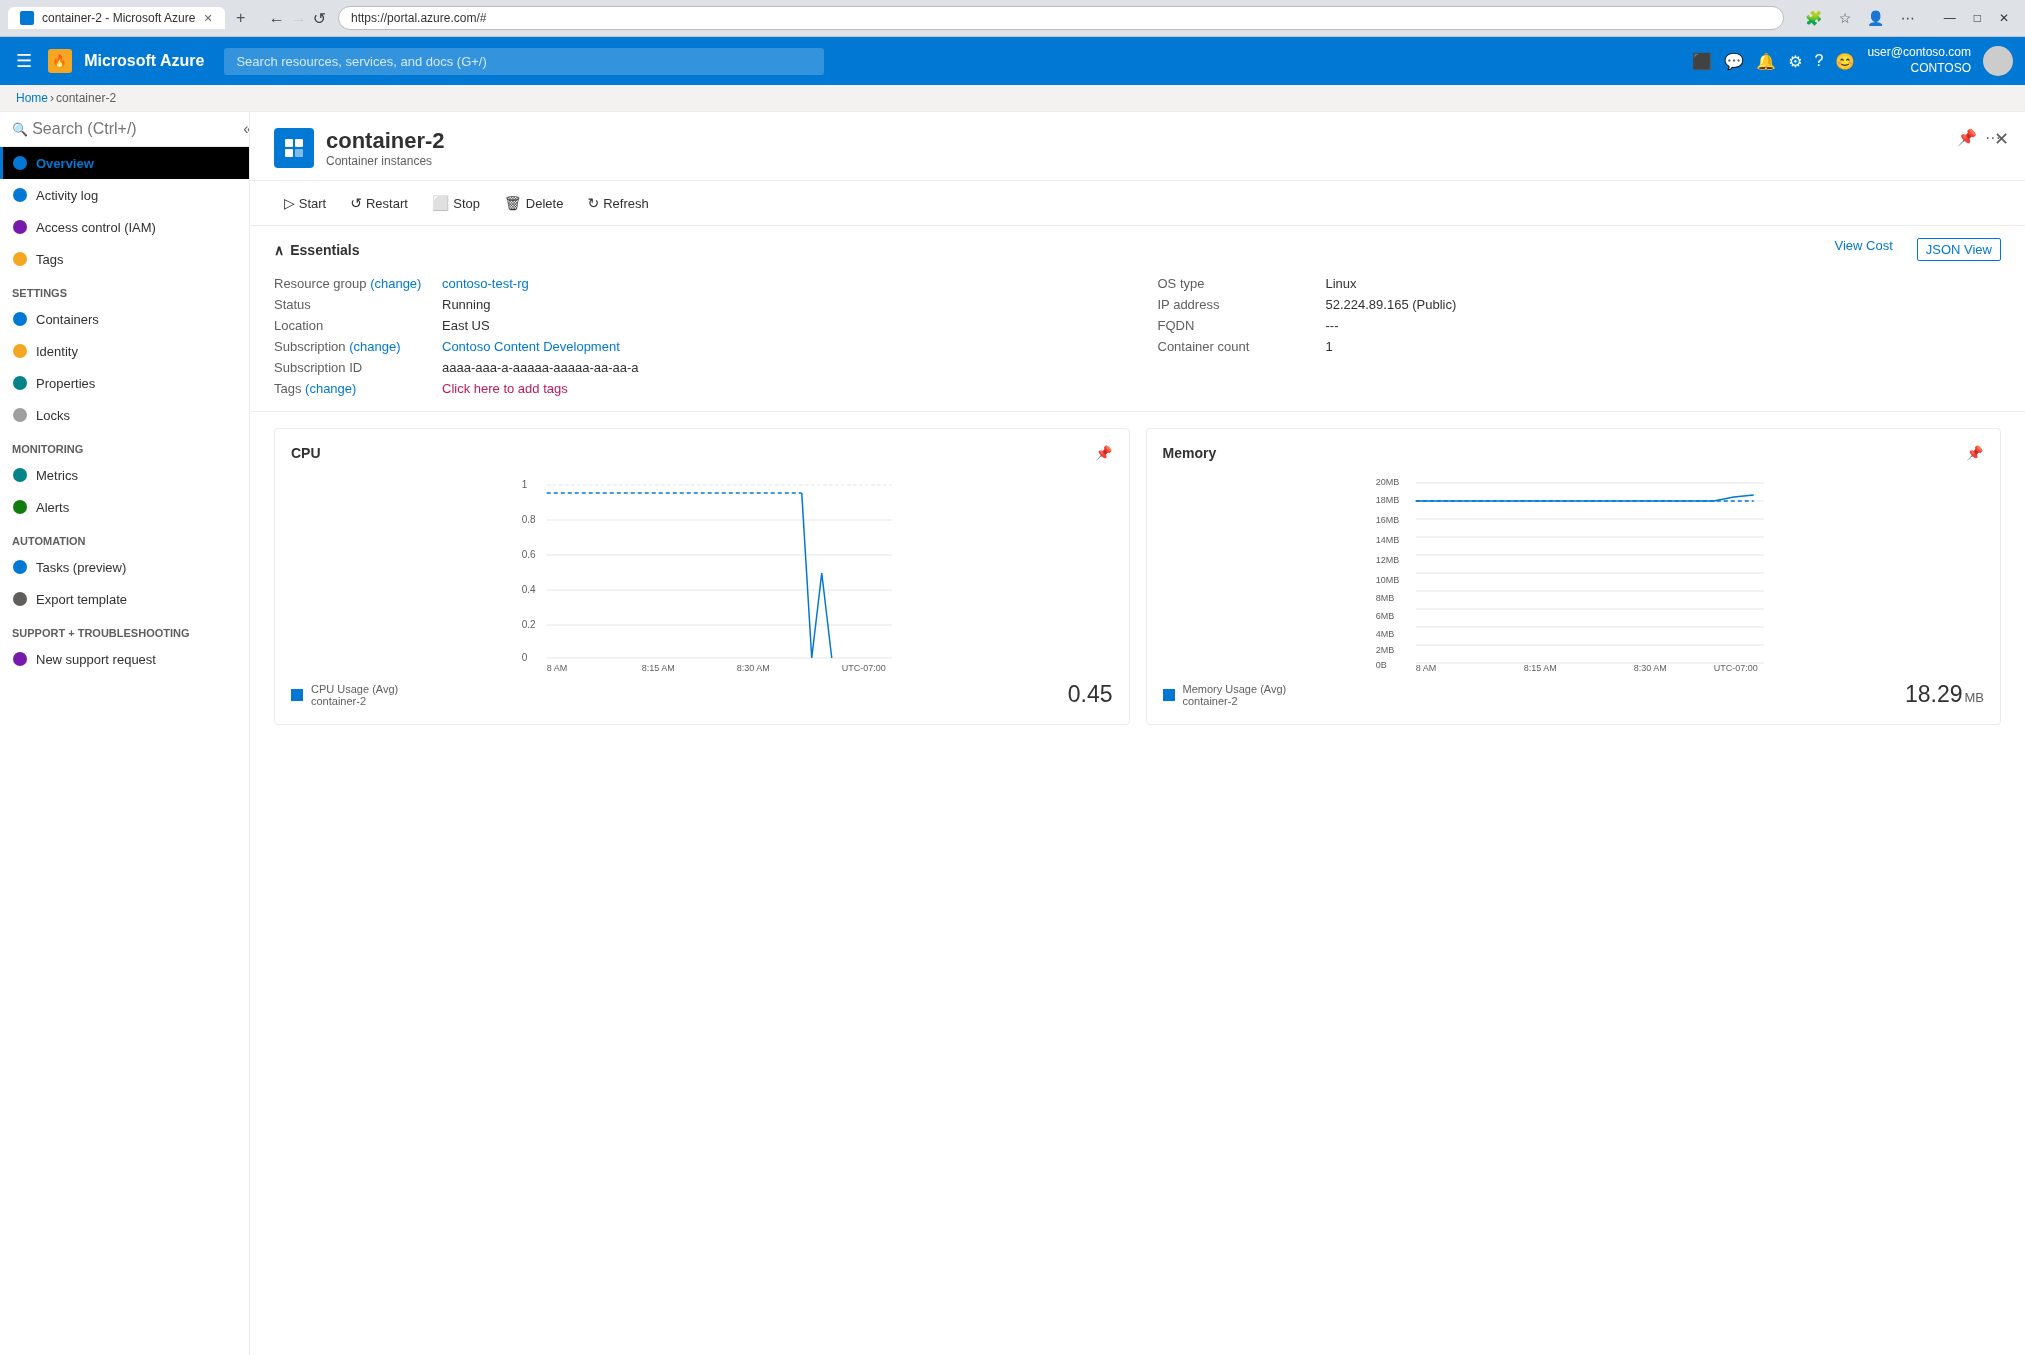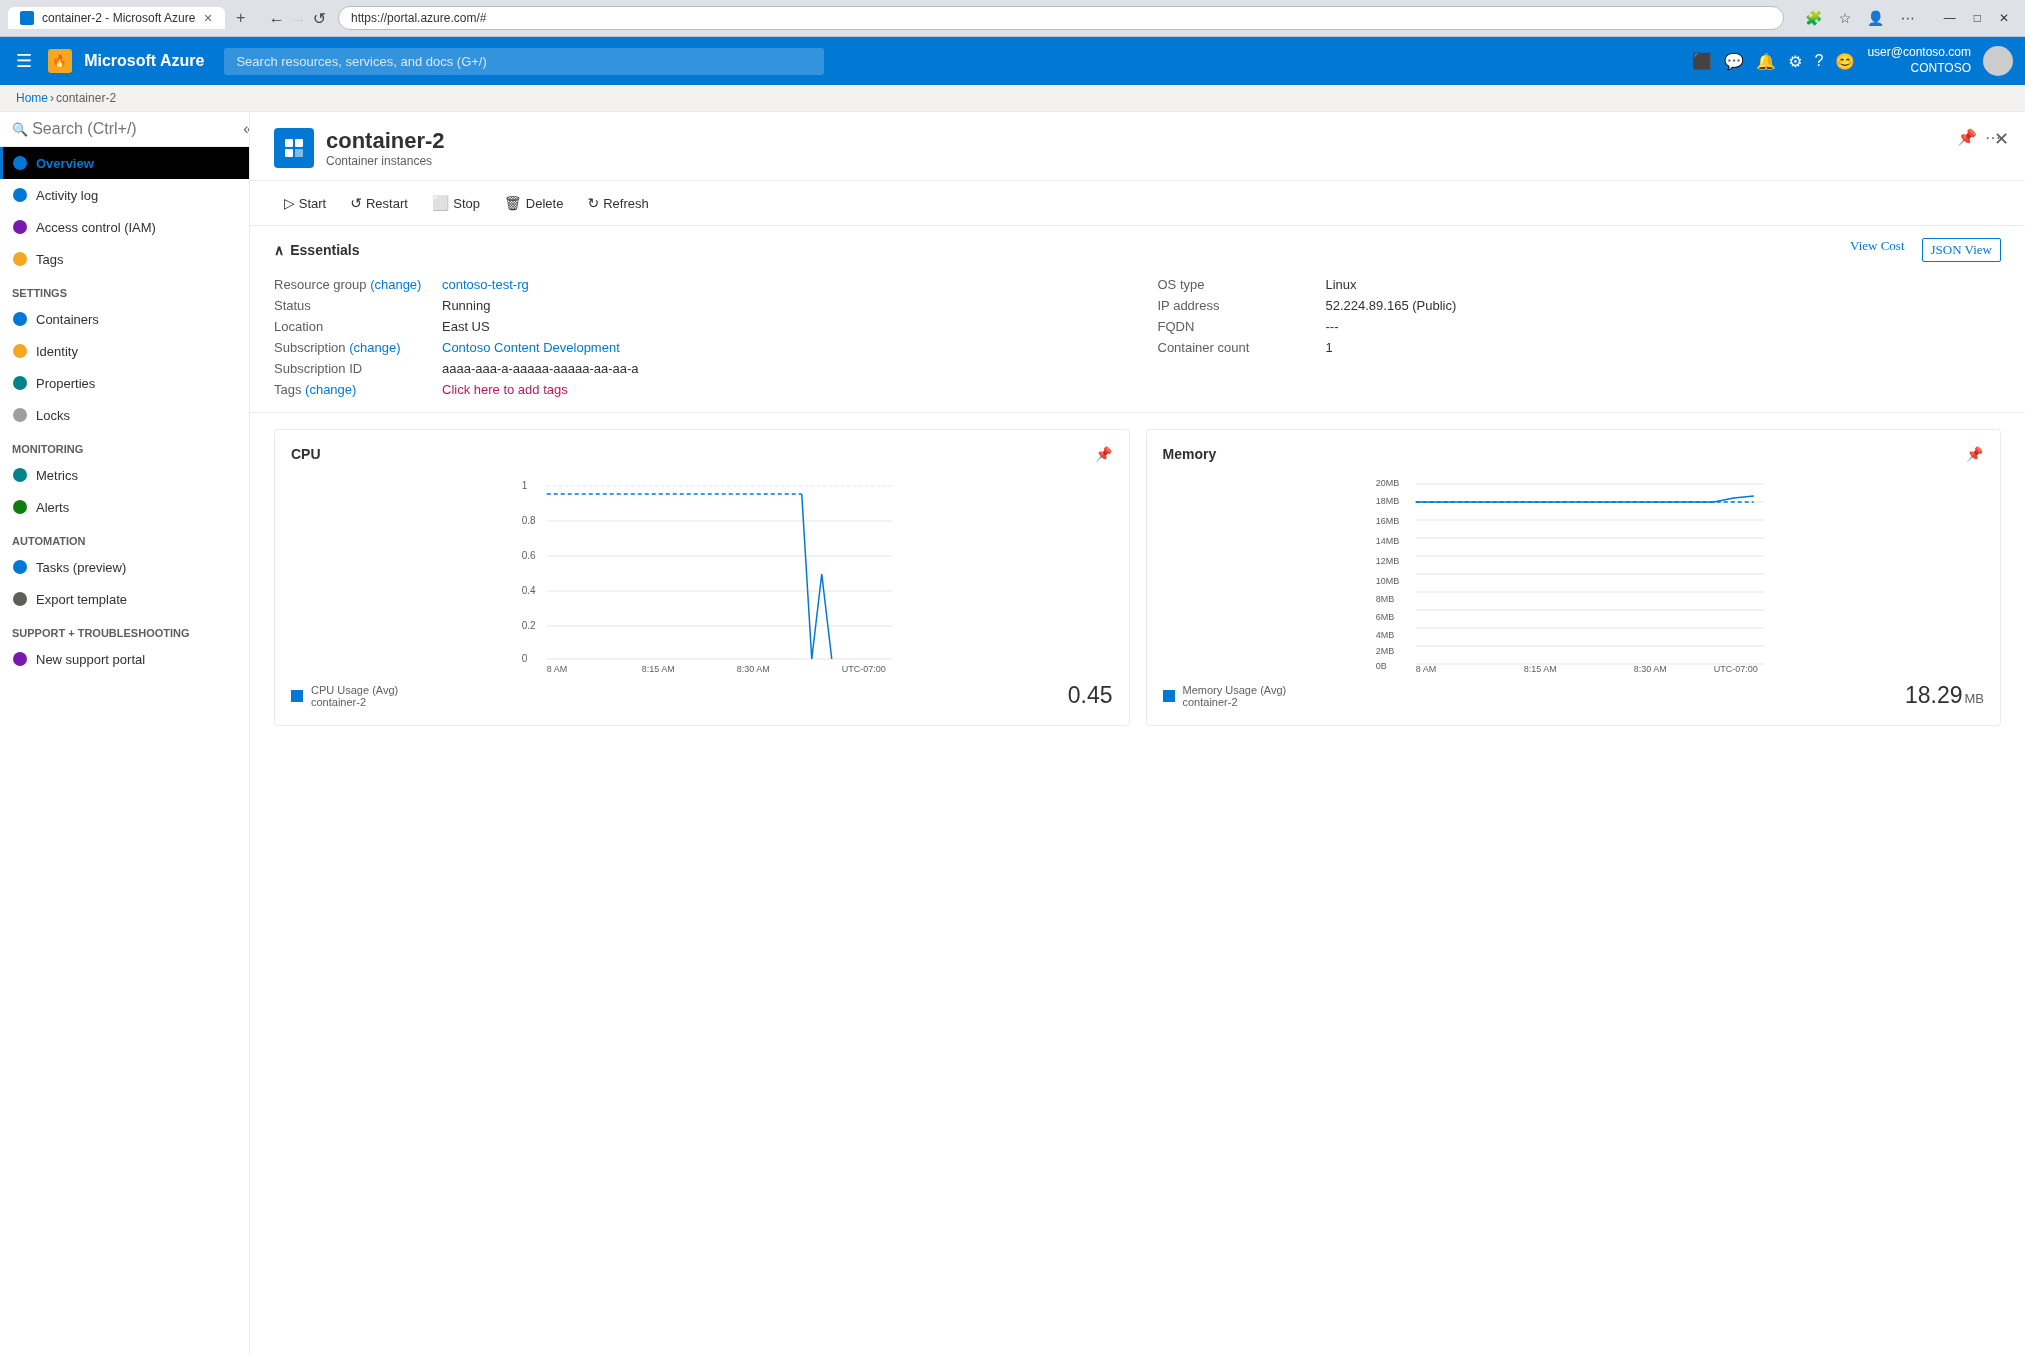--- a/index.html
+++ b/index.html
@@ -66,7 +66,7 @@
     .essentials-section { padding: 12px 24px; border-bottom: 1px solid #edebe9; }
     .essentials-header { display: flex; align-items: center; justify-content: space-between; margin-bottom: 12px; }
     .essentials-title { font-weight: 600; font-size: 14px; display: flex; align-items: center; gap: 6px; cursor: pointer; }
-    .essentials-actions { display: flex; gap: 17px; font-family: Liberation Serif, serif; }
+    .essentials-actions { display: flex; gap: 24px; }
     .essentials-link { color: #0078d4; text-decoration: none; font-size: 13px; cursor: pointer; }
     .essentials-link.bordered { border: 1px solid #0078d4; padding: 4px 10px; border-radius: 2px; }
     .essentials-grid { display: grid; grid-template-columns: 1fr 1fr; gap: 4px 40px; }

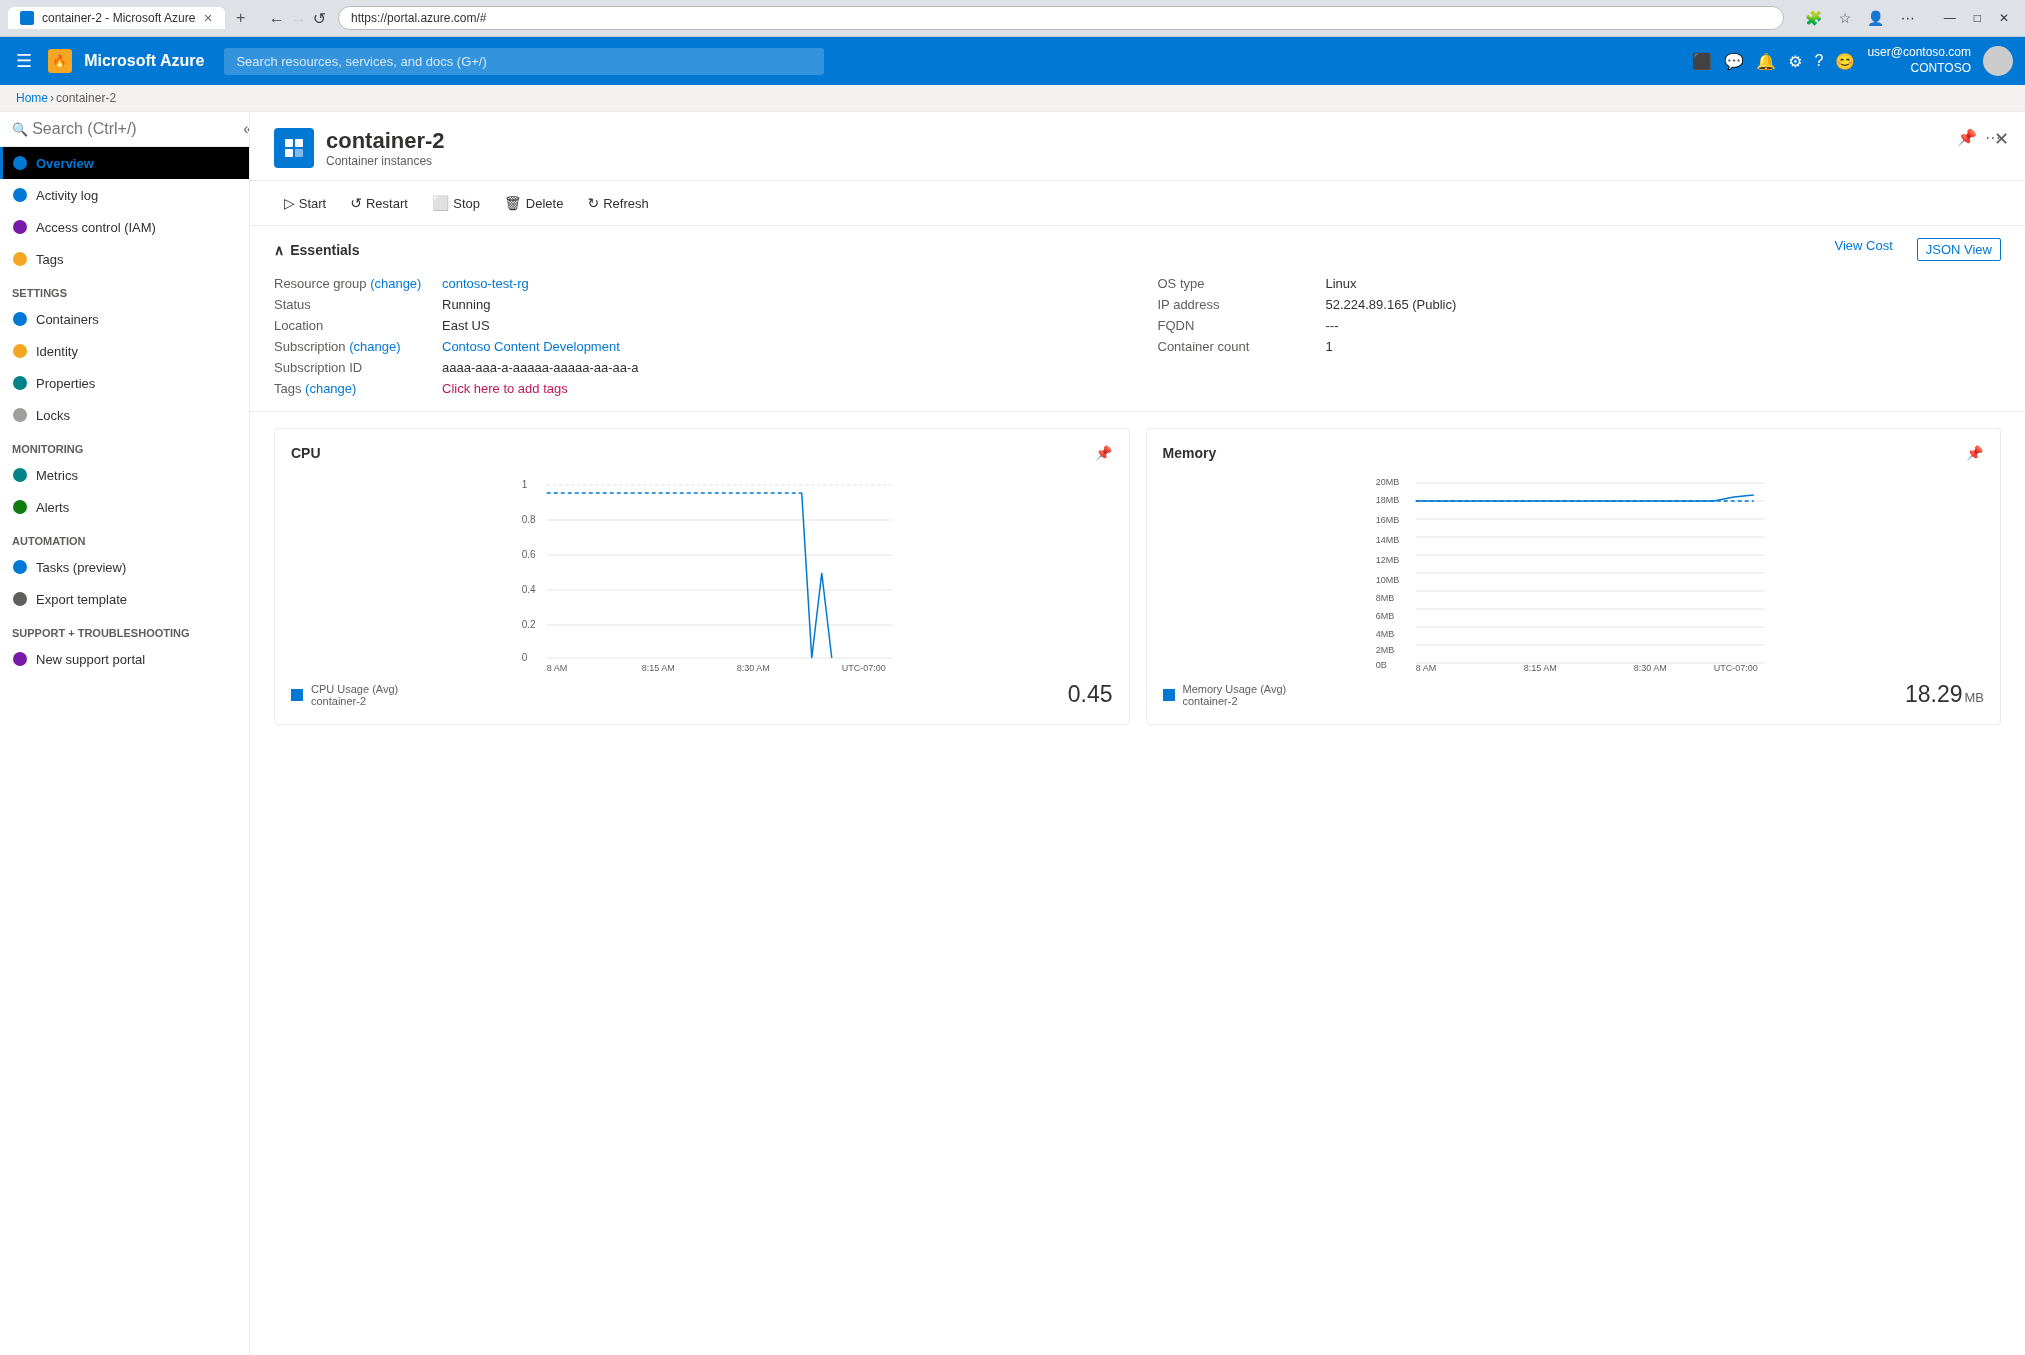--- a/index.html
+++ b/index.html
@@ -243,7 +243,7 @@
       <div class="icon">
         <div class="icon-circle" style="background:#7719aa;"></div>
       </div>
-      <span>New support portal</span>
+      <span>New support request</span>
     </div>
   </div>
 

